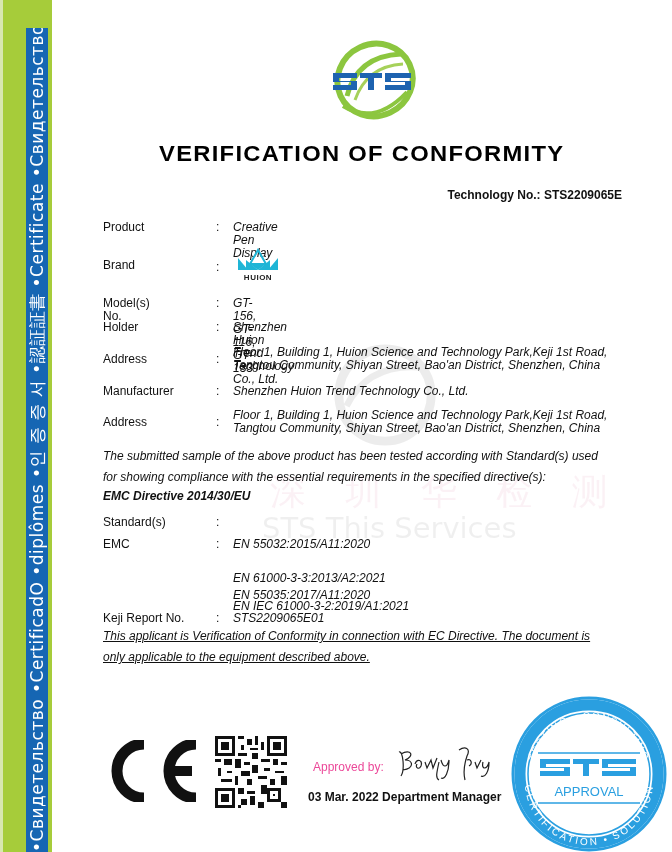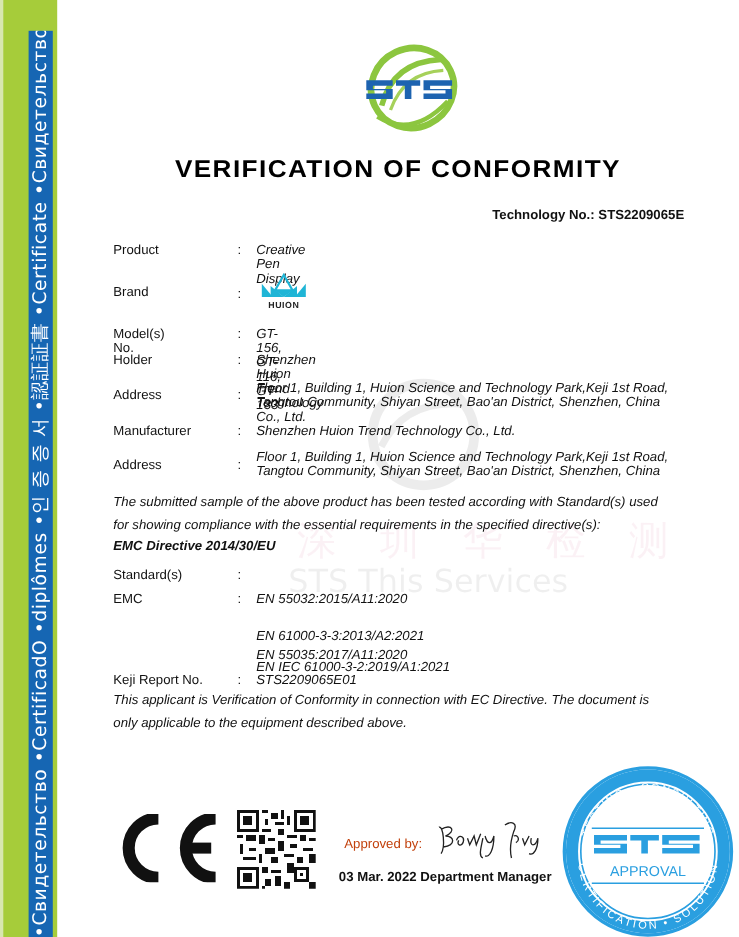--- a/index.html
+++ b/index.html
@@ -153,7 +153,7 @@
   <span class="val">STS2209065E01</span>
 </div>
 
-<div class="para" style="top:626px;">
+<div class="para" style="top:626px;text-decoration:underline;">
   <div>This applicant is Verification of Conformity in connection with EC Directive. The document is</div>
   <div>only applicable to the equipment described above.</div>
 </div>

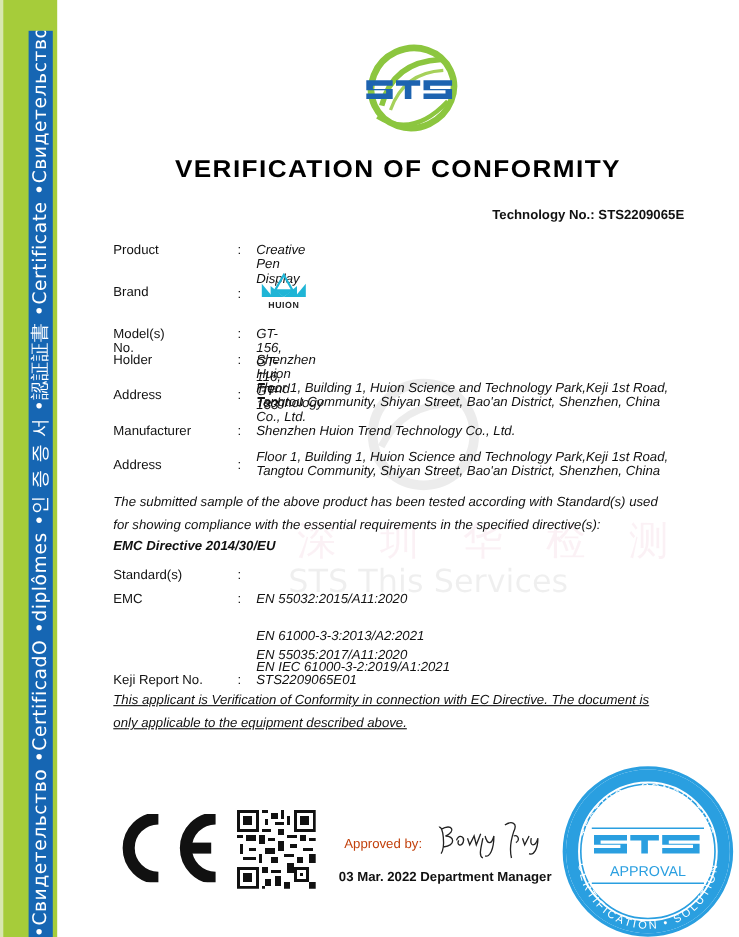--- a/index.html
+++ b/index.html
@@ -37,7 +37,7 @@
   .ce { position: absolute; left: 104px; top: 740px; width: 96px; height: 62px; }
   .qr { position: absolute; left: 215px; top: 736px; width: 72px; height: 72px; }
 
-  .approved { position: absolute; left: 313px; top: 760px; font-size: 12px; color: #c2410c; }
+  .approved { position: absolute; left: 313px; top: 760px; font-size: 12px; color: #ec4899; }
   .signature { position: absolute; left: 397px; top: 742px; width: 110px; height: 40px; }
   .sign-date { position: absolute; left: 308px; top: 790px; font-size: 12px; font-weight: bold; color: #111; }
 

